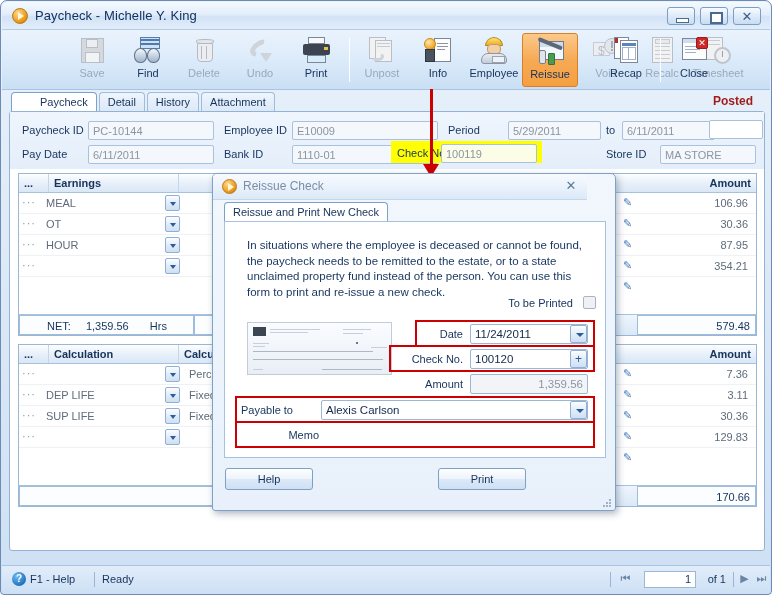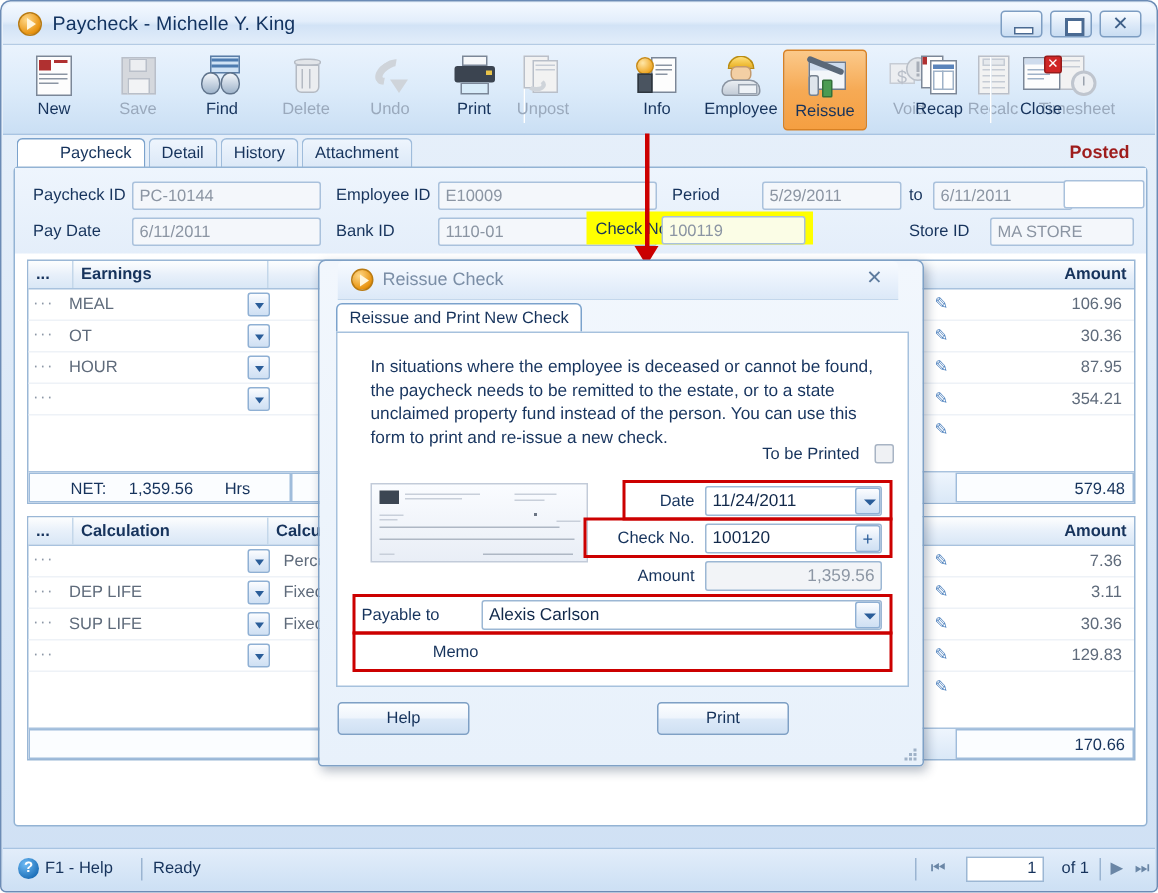--- a/index.html
+++ b/index.html
@@ -288,17 +288,6 @@
 
   <div id="toolbar">
 
-    <div class="tbtn" style="left:6px">
-      <span class="ic">
-        <span class="pg" style="left:4px;top:1px;width:24px;height:27px;"></span>
-        <span style="position:absolute;left:6px;top:4px;width:8px;height:7px;background:#b03030;"></span>
-        <span style="position:absolute;left:16px;top:4px;width:9px;height:2px;background:#b03030;"></span>
-        <span style="position:absolute;left:6px;top:13px;width:19px;height:1px;background:#8b95a3;"></span>
-        <span style="position:absolute;left:6px;top:16px;width:19px;height:1px;background:#8b95a3;"></span>
-        <span style="position:absolute;left:6px;top:19px;width:13px;height:1px;background:#8b95a3;"></span>
-      </span>
-      <span class="lb">New</span>
-    </div>
 
     <div class="tbtn dis" style="left:62px">
       <span class="ic">

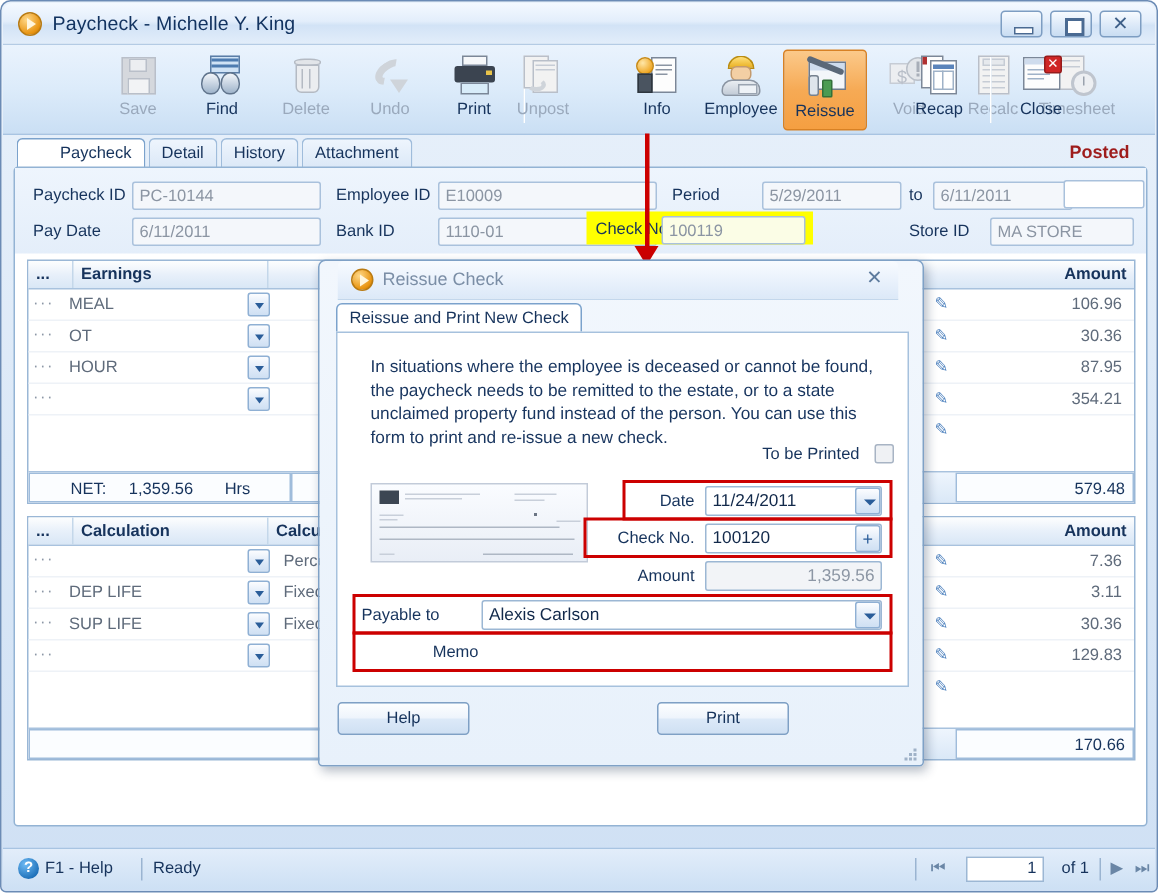--- a/index.html
+++ b/index.html
@@ -338,7 +338,7 @@
     </div>
     <div class="tbsep" style="left:347px"></div>
 
-    <div class="tbtn dis" style="left:332px">
+    <div class="tbtn dis" style="left:352px">
       <span class="ic">
         <span class="pgd" style="left:3px;top:1px;width:17px;height:22px;"></span>
         <span class="pgd" style="left:9px;top:4px;width:17px;height:22px;"></span>

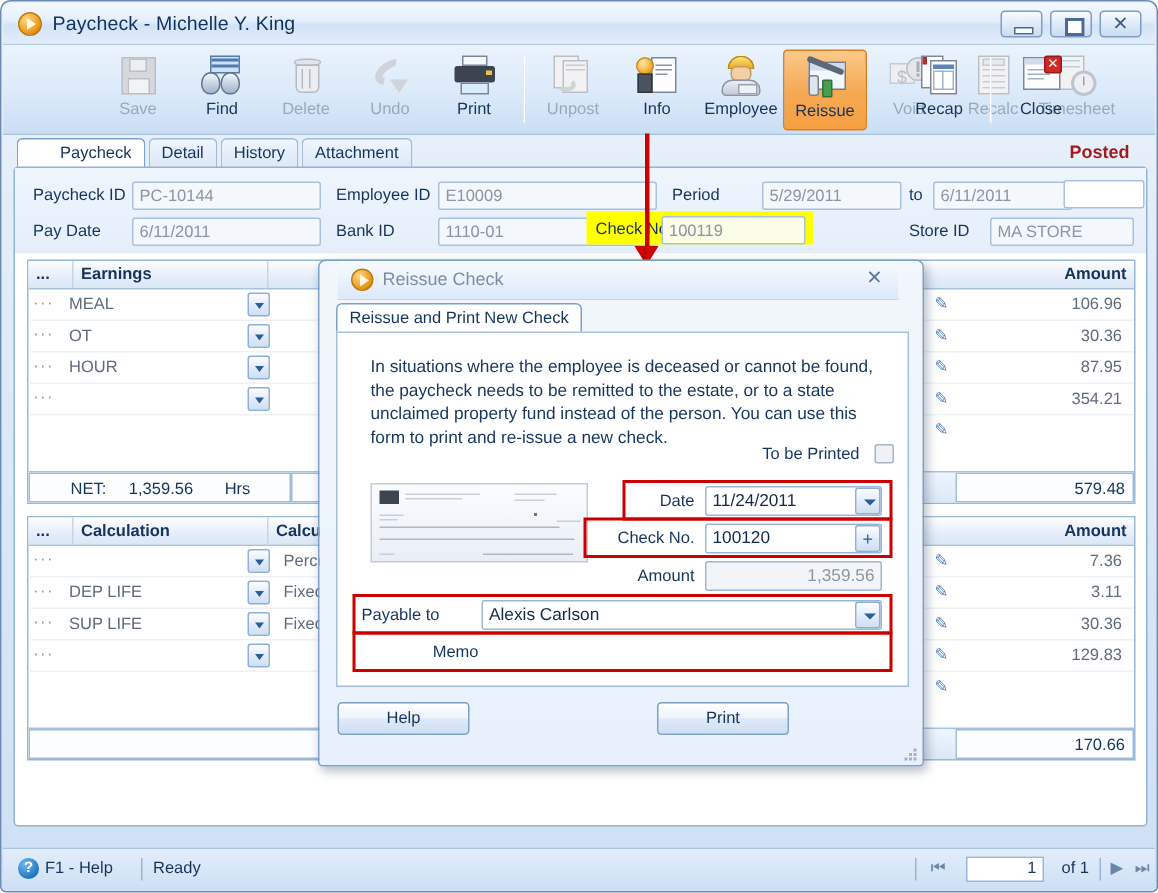--- a/index.html
+++ b/index.html
@@ -168,7 +168,7 @@
     box-shadow: 2px 3px 7px rgba(20,40,70,.32);
   }
   #dlg-titlebar {
-    position:absolute; left:12px; top:0; width:374px; height:26px;
+    position:absolute; left:0; top:0; width:374px; height:26px;
     background: linear-gradient(to bottom,#f8fbff 0%,#eaf2fc 50%,#dce9f8 100%);
     border-radius:4px 4px 0 0; border-bottom:1px solid #c3d7ec;
   }

